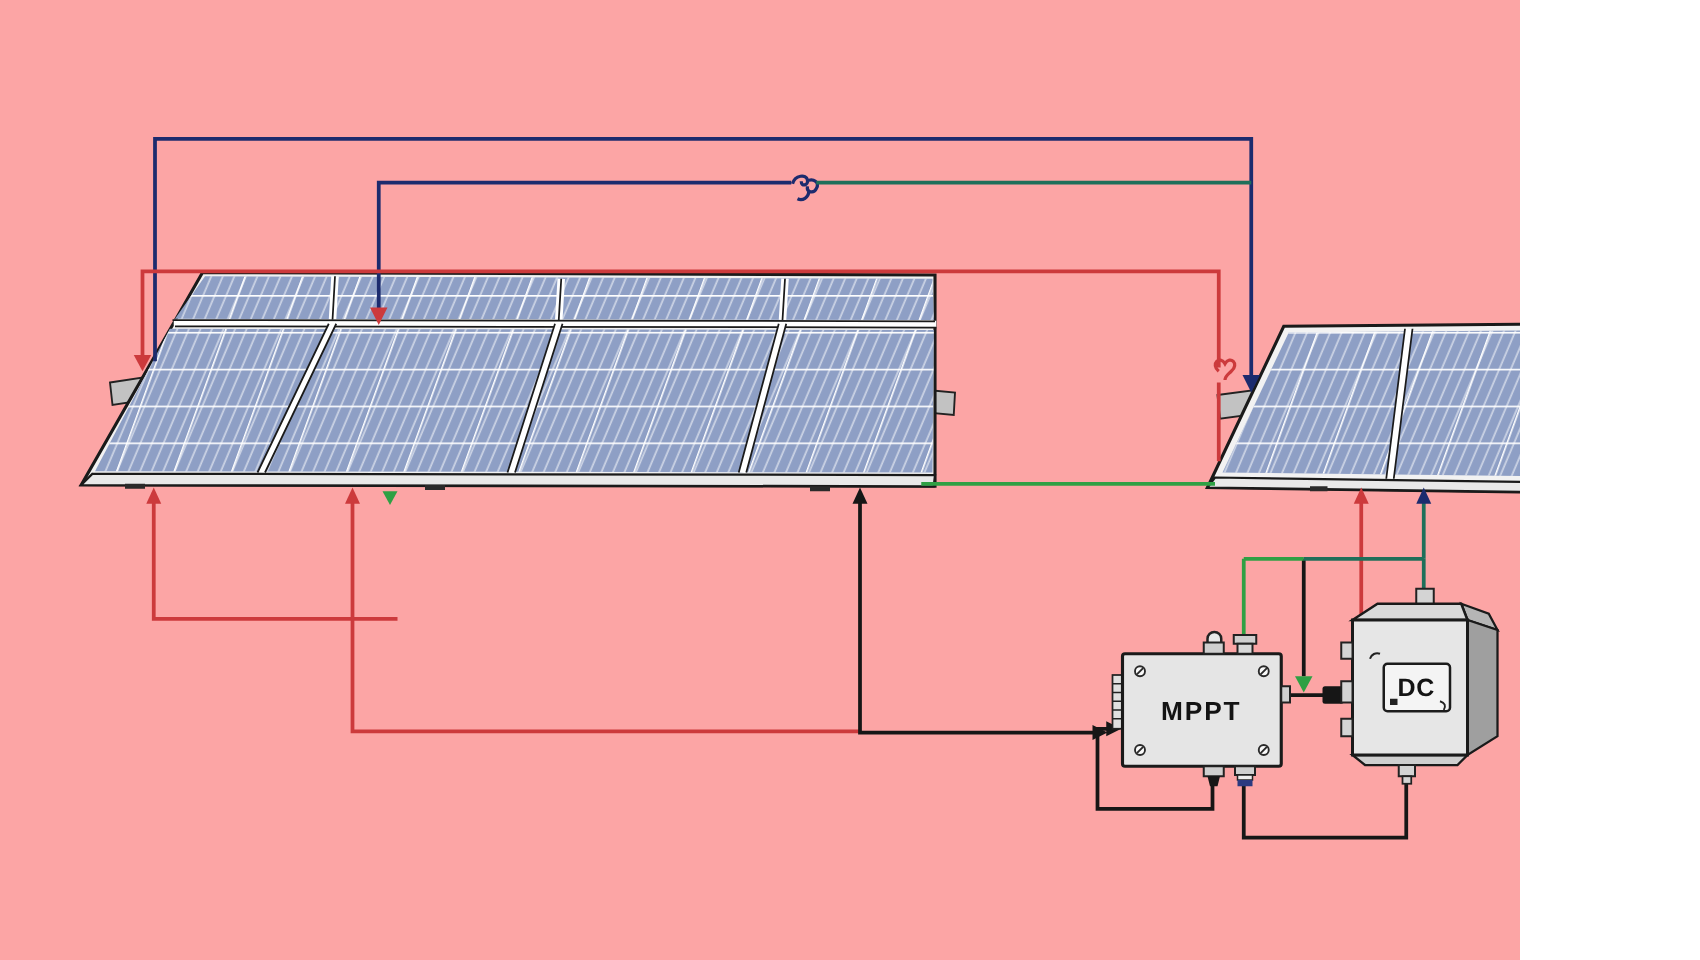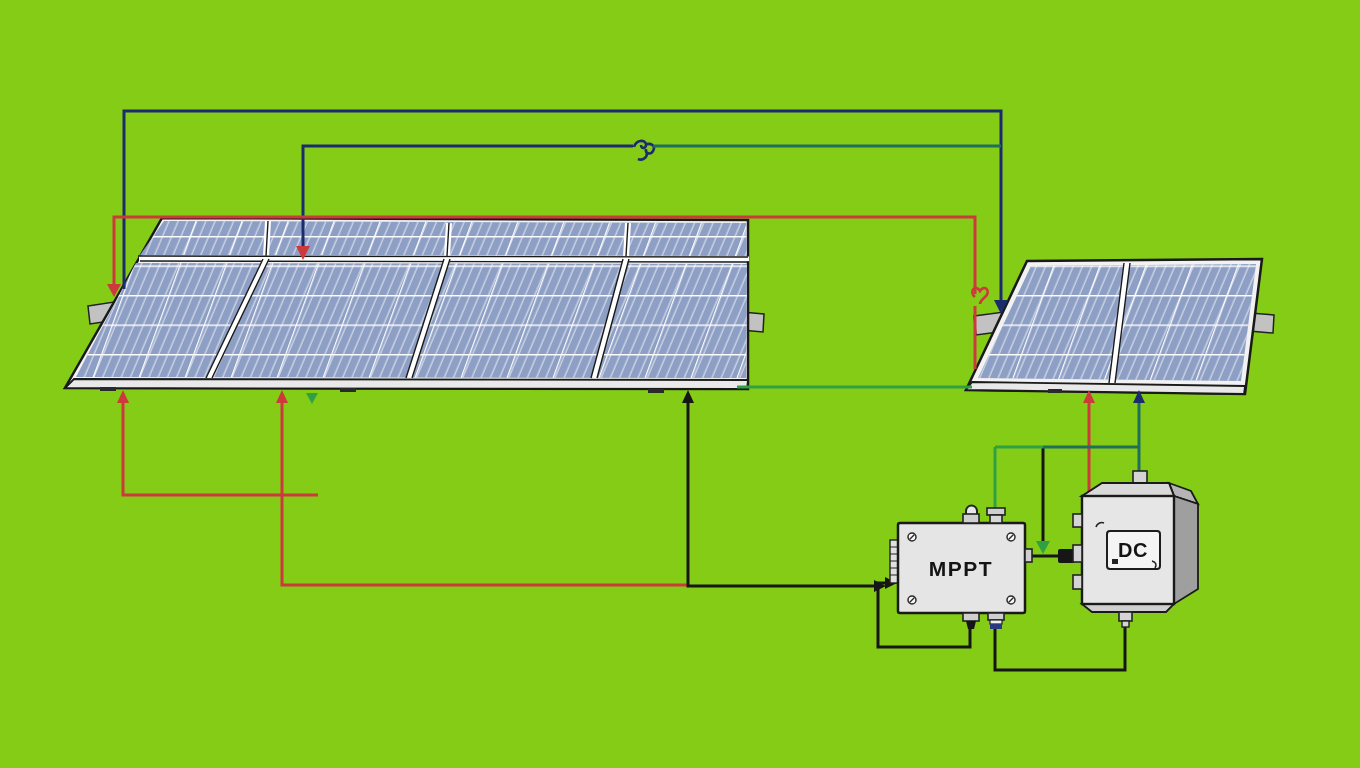--- a/index.html
+++ b/index.html
@@ -3,7 +3,7 @@
 <meta charset="utf-8">
 <style>
   html,body{margin:0;padding:0;background:#ffffff;}
-  .stage{position:relative;width:1360px;height:768px;background:#84cc16;overflow:hidden;}
+  .stage{position:relative;width:1216px;height:768px;background:#fca5a5;overflow:hidden;}
   svg{position:absolute;left:0;top:0;}
   .w{fill:none;stroke-width:3;stroke-linejoin:miter;stroke-linecap:butt;}
   .thin{fill:none;stroke:#1a1a1a;stroke-width:1.4;}

